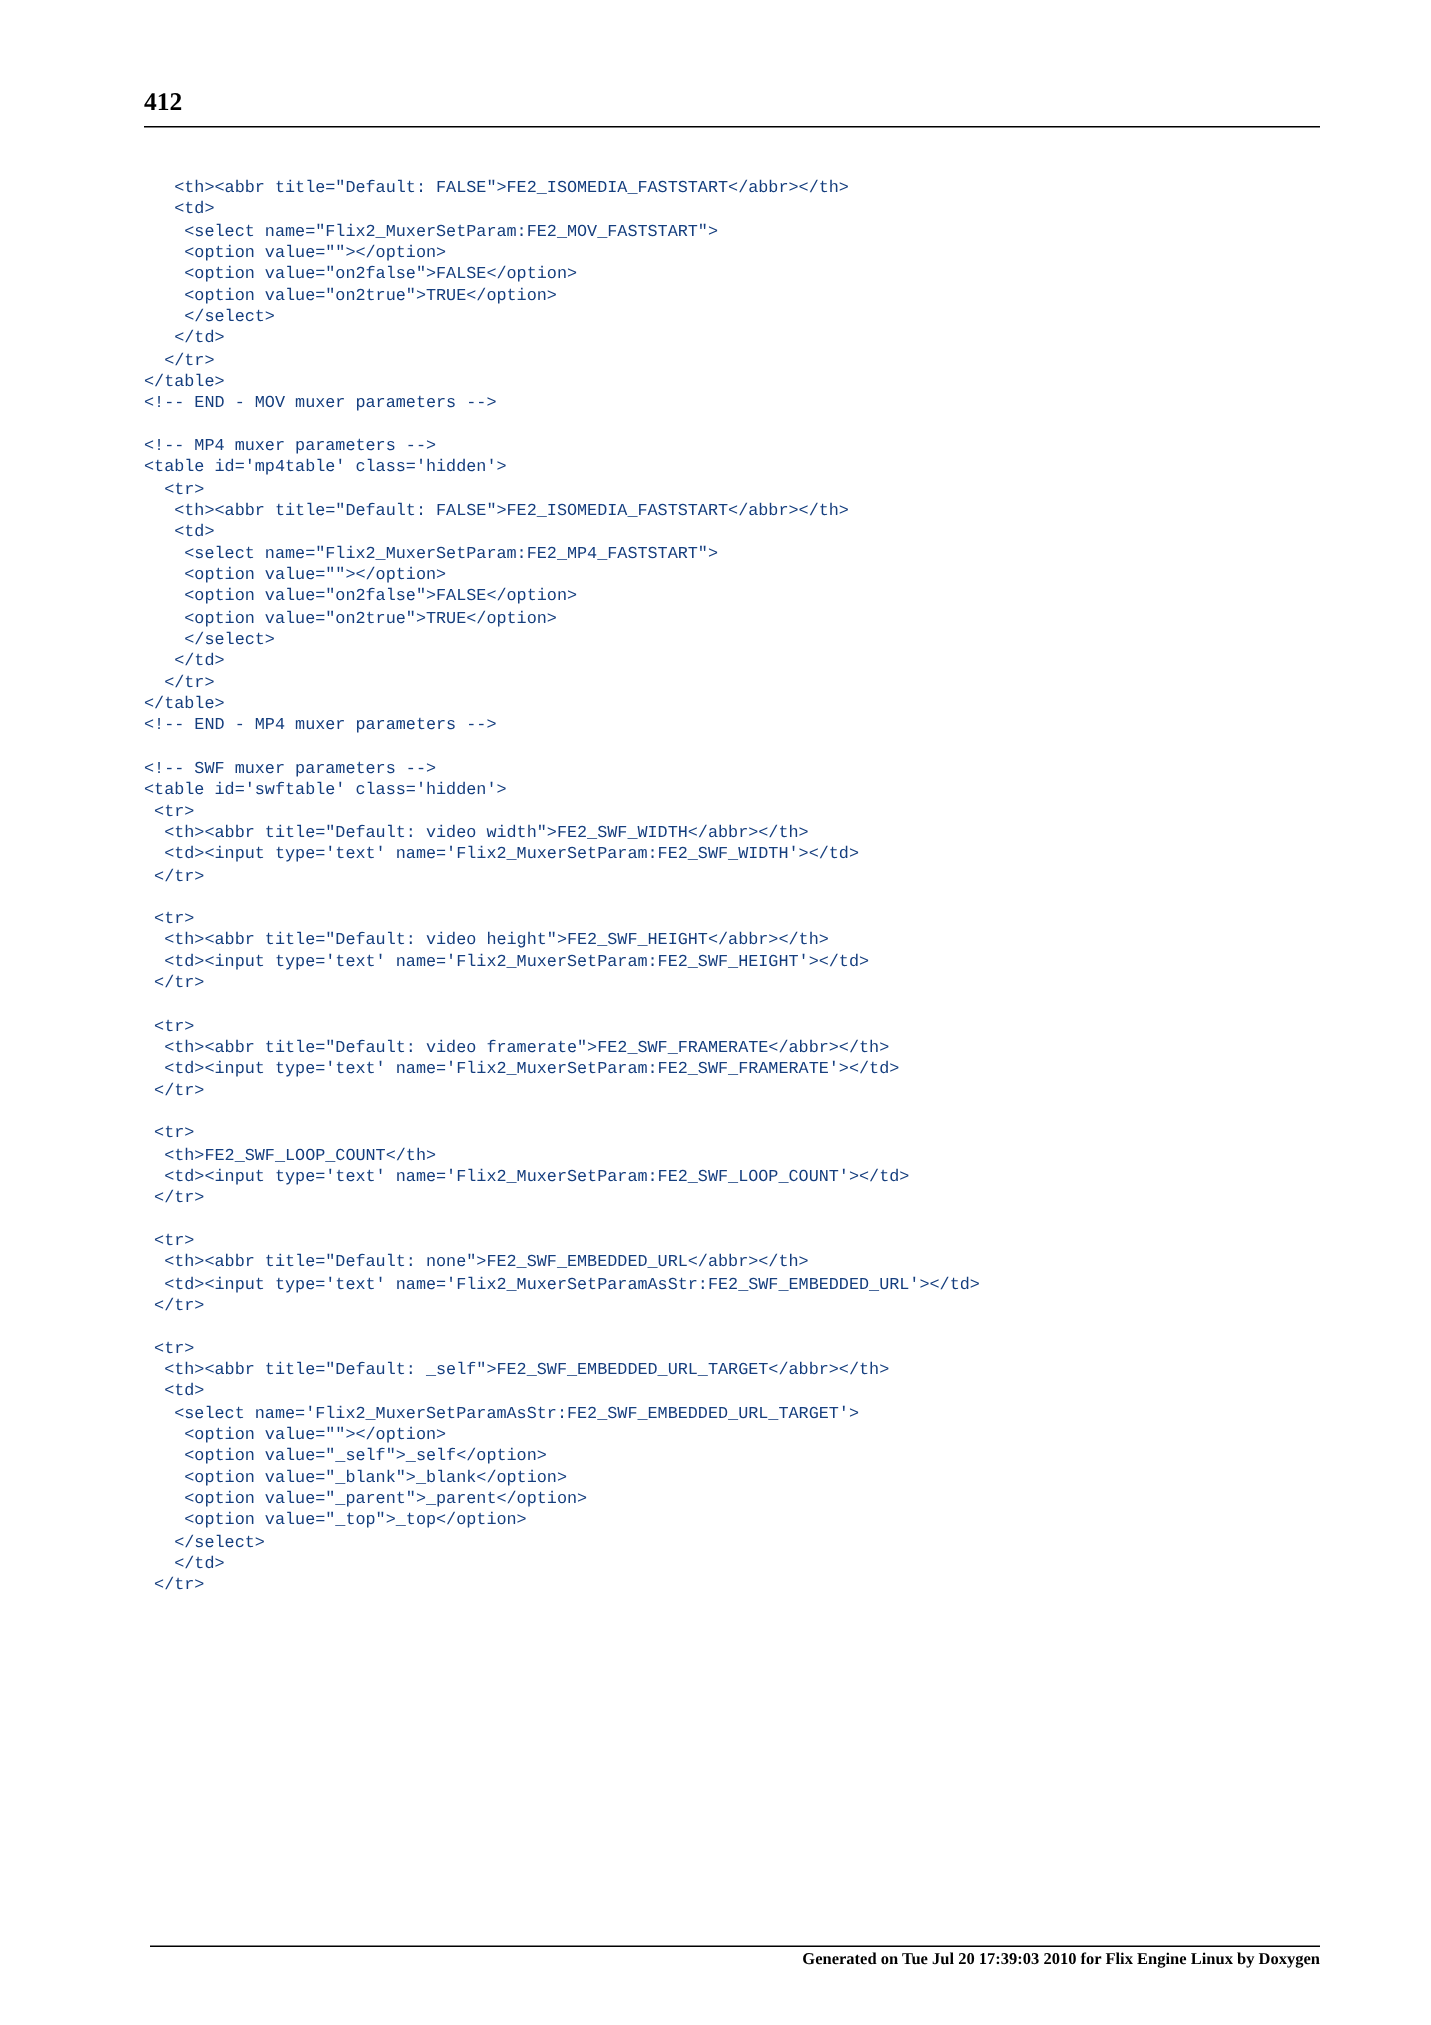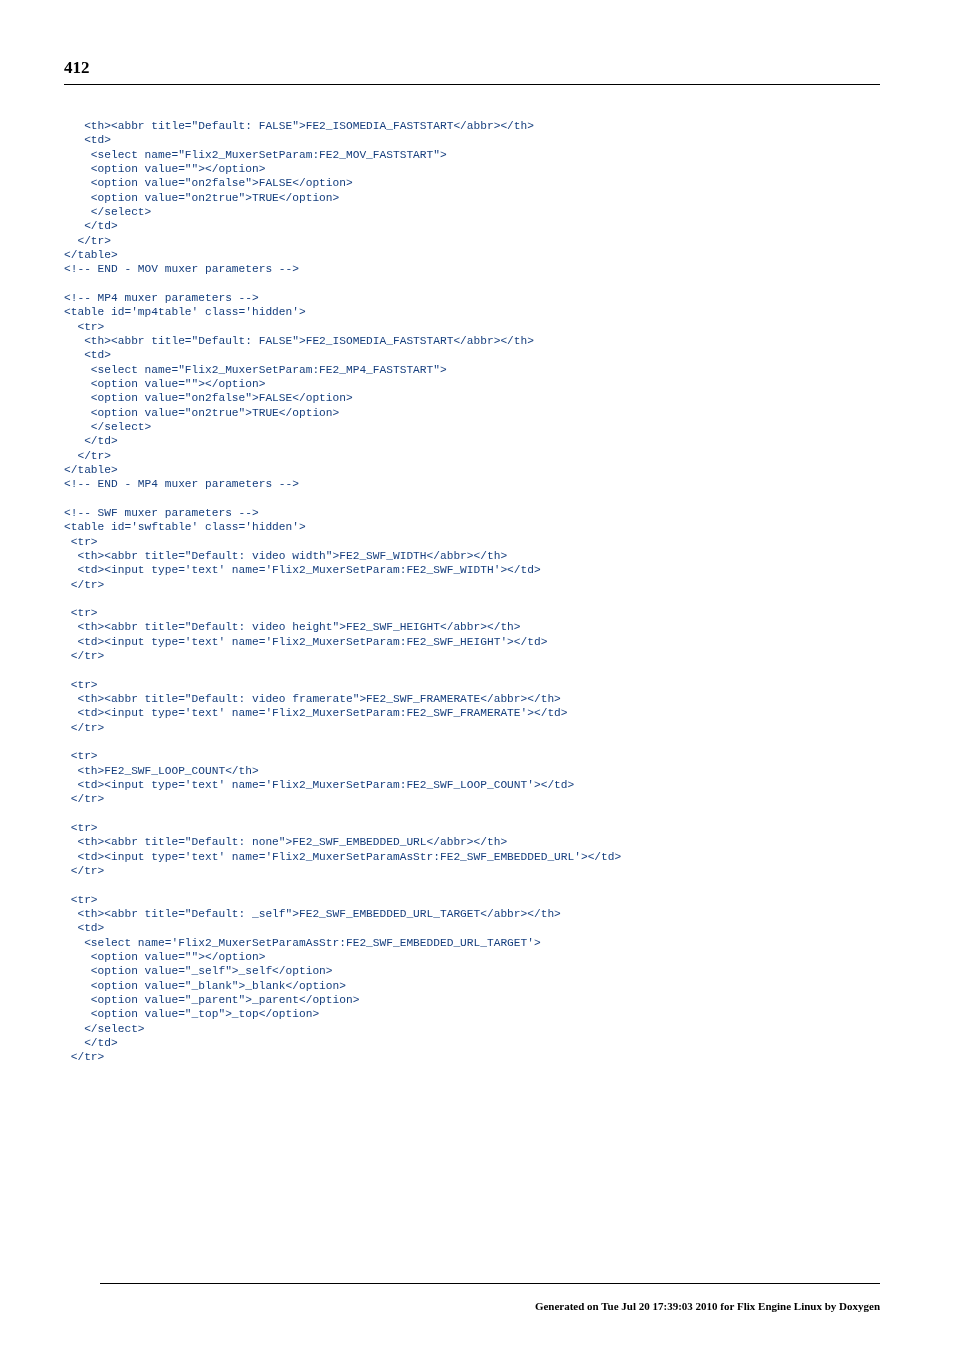--- a/index.html
+++ b/index.html
@@ -13,7 +13,7 @@
     position: relative;
   }
   .page {
-    padding: 58px 74px 50px 64px;
+    padding: 58px 74px 50px 96px;
   }
   .hd {
     display: flex;

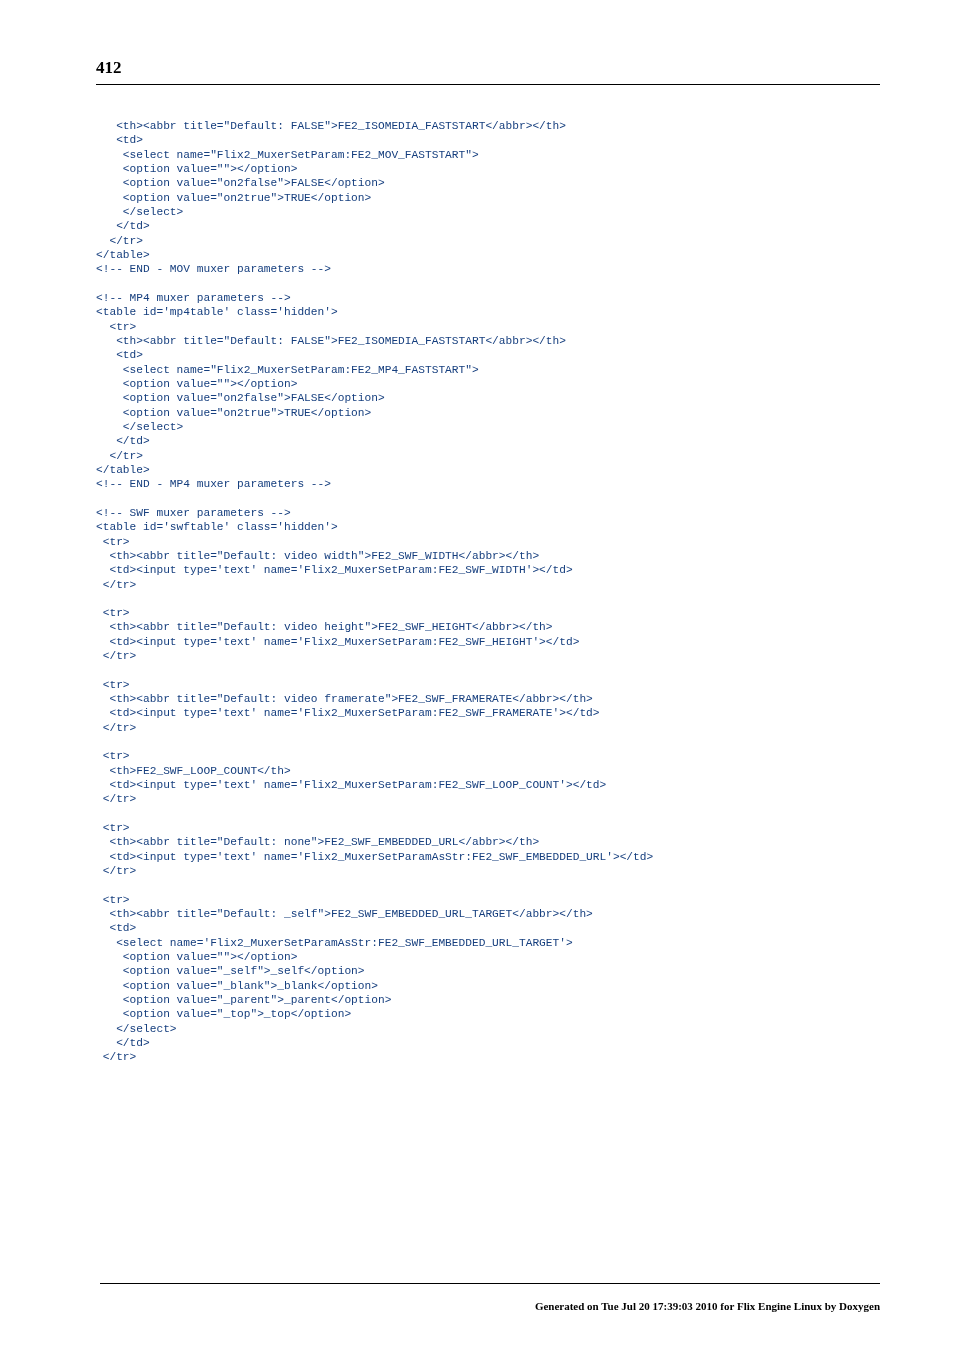--- a/index.html
+++ b/index.html
@@ -38,7 +38,7 @@
     right: 74px;
     left: 100px;
     border-top: 1px solid #000;
-    padding-top: 16px;
+    padding-top: 2px;
     text-align: right;
     font-size: 11px;
     font-weight: bold;

